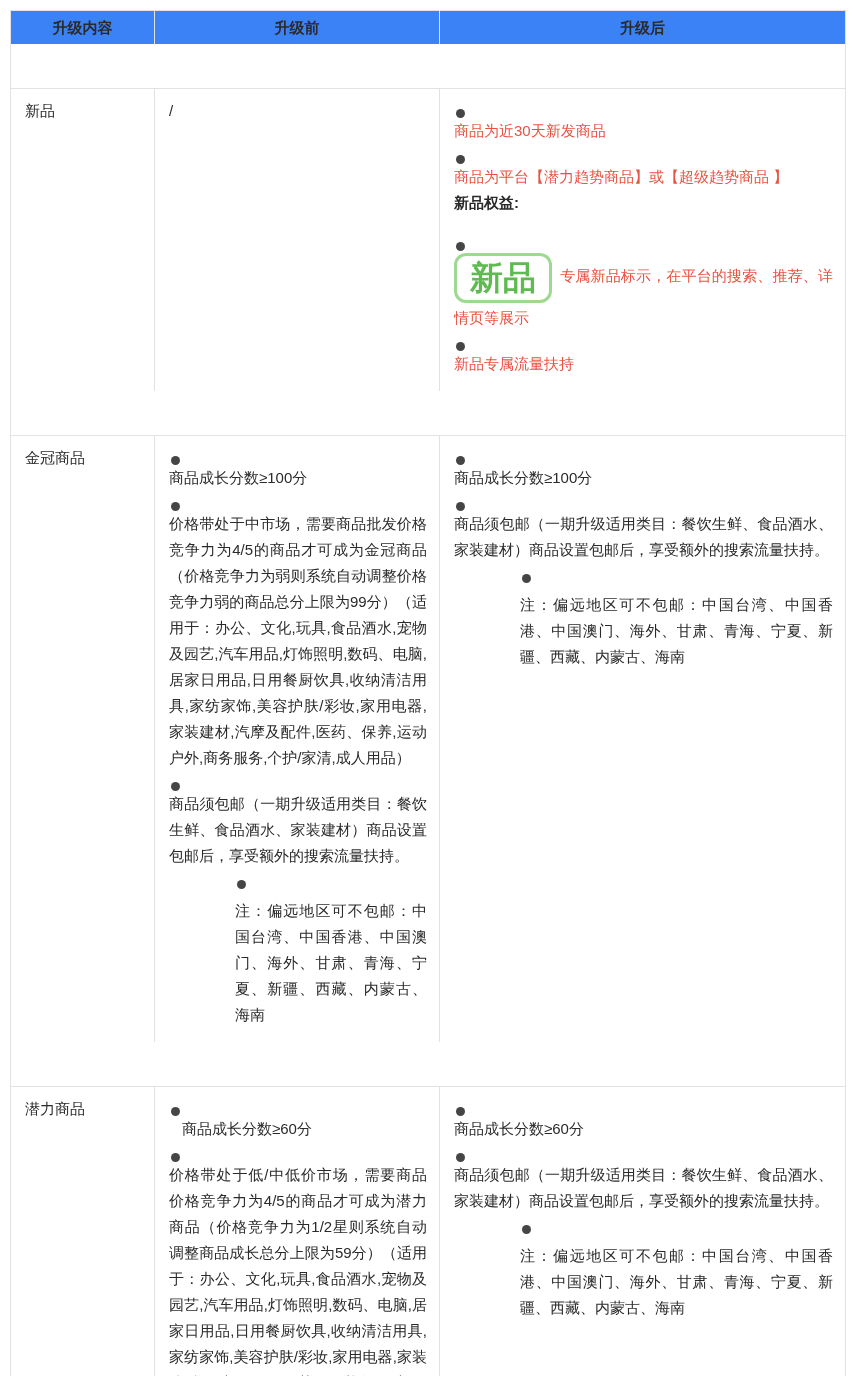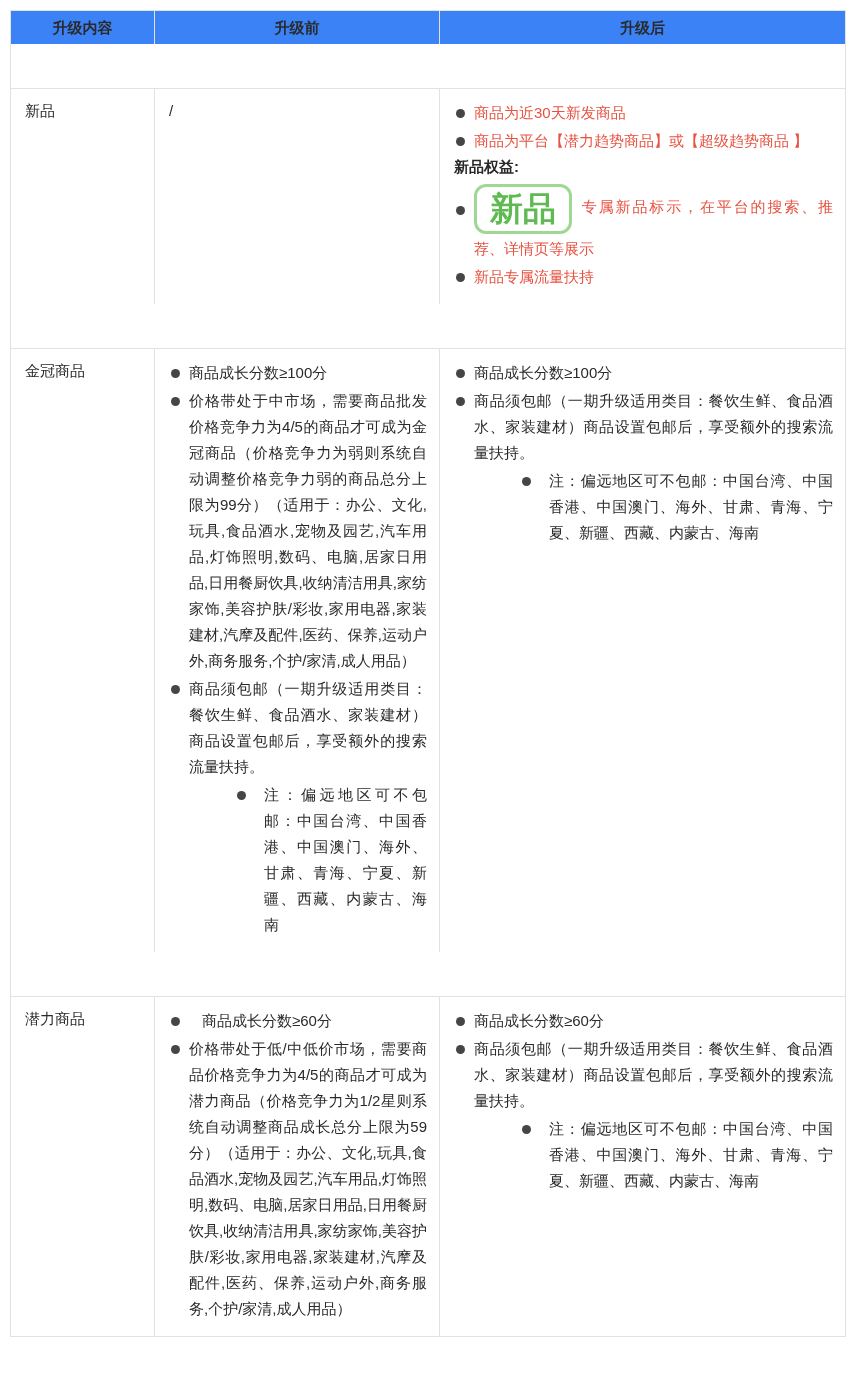--- a/index.html
+++ b/index.html
@@ -34,7 +34,7 @@
     line-height: 26px;
   }
   .sec-title { font-weight: 700; }
-  .li { display: flex; margin-top: 2px; }
+  .li { display: flex; margin-top: 2px; flex-direction: column; }
   .dot {
     flex: none;
     width: 9px; height: 9px;

